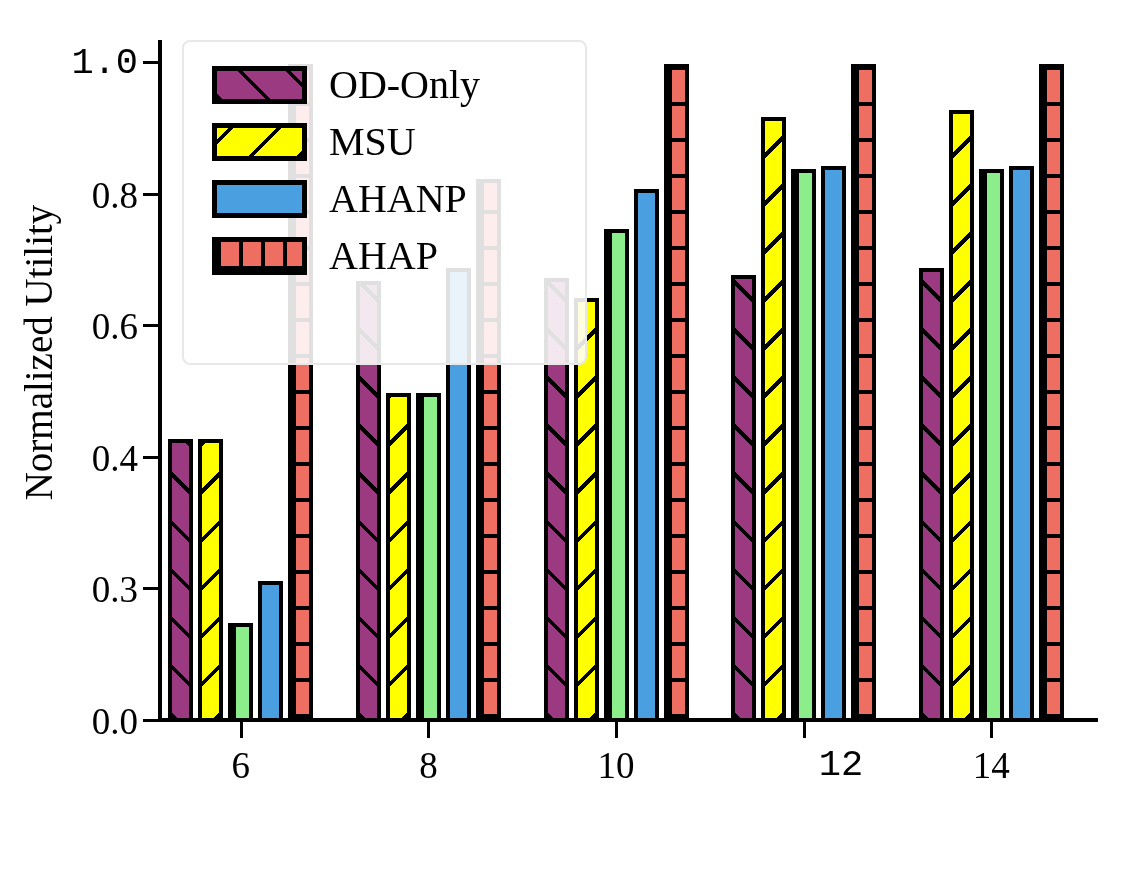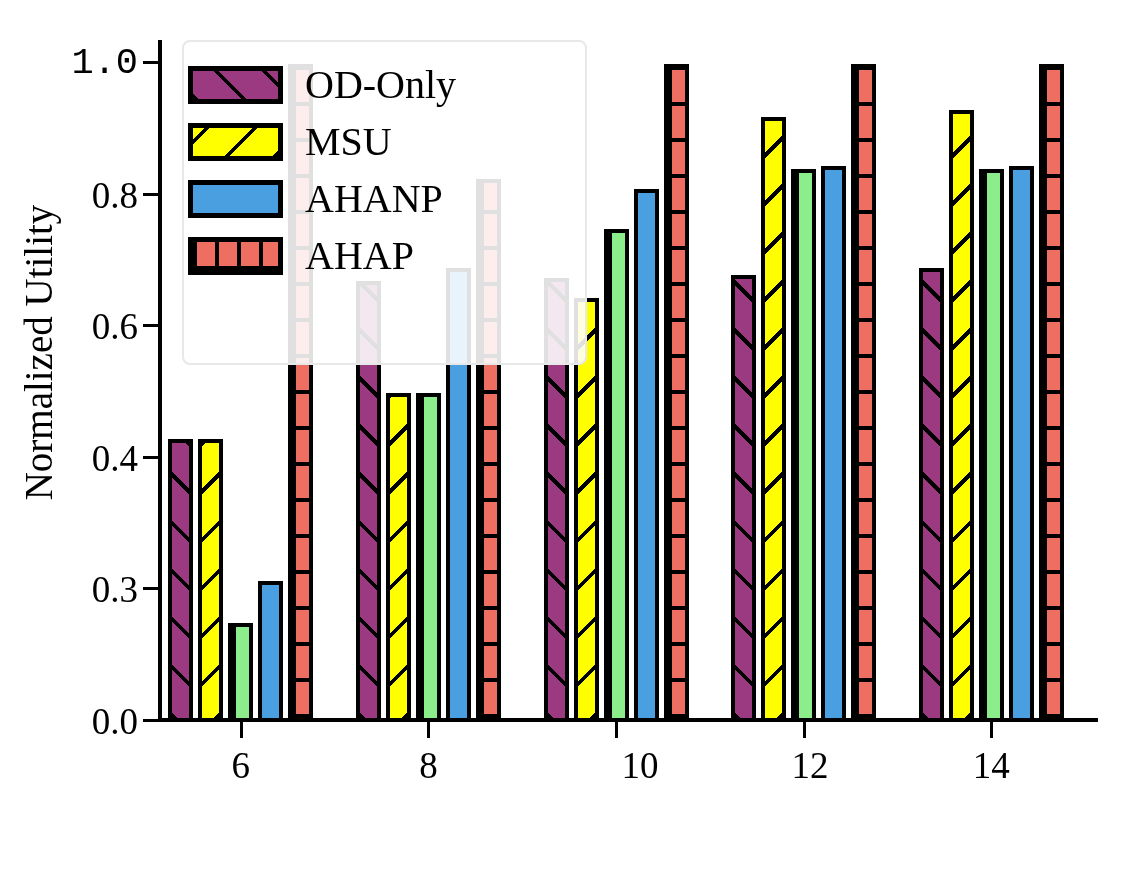--- a/index.html
+++ b/index.html
@@ -31,7 +31,7 @@
 
   
   #legend{position:absolute;left:182px;top:40px;width:405px;height:325px;background:rgba(255,255,255,.88);
-          border:2px solid #e8e8e8;border-radius:8px;box-sizing:border-box;padding:14px 4px;}
+          border:2px solid #e8e8e8;border-radius:8px;box-sizing:border-box;padding:14px 28px;}
   .legend-row{display:flex;align-items:center;height:57px;}
   .swatch{width:95px;height:38px;border:5px solid #000;box-sizing:border-box;margin-right:22px;flex:none;}
   .legend-text{font-size:40px;color:#000;line-height:1;}

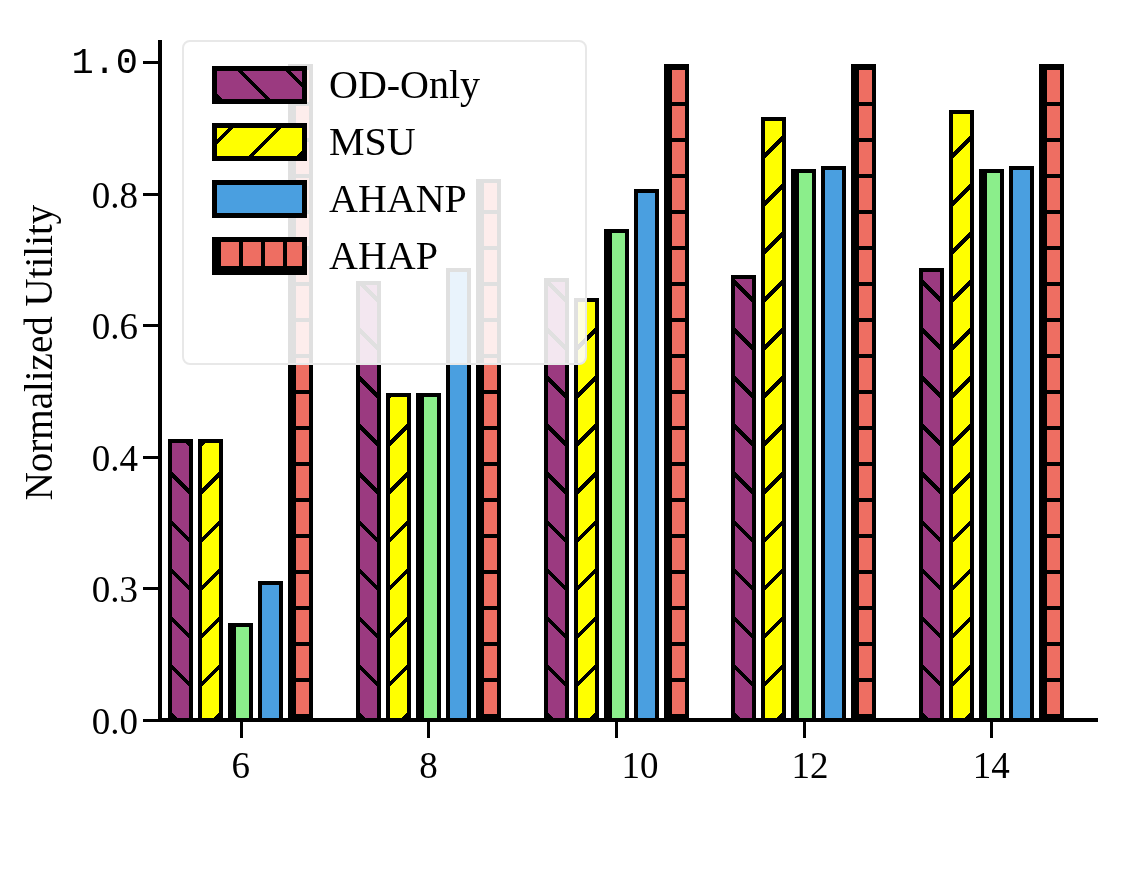--- a/index.html
+++ b/index.html
@@ -62,7 +62,7 @@
       <div class="xtick-mark" style="left: 427.4px;"></div>
       <div class="xtick-label" style="left: 428.4px;">8</div>
       <div class="xtick-mark" style="left: 615px;"></div>
-      <div class="xtick-label" style="left: 640px;">10</div>
+      <div class="xtick-label" style="left: 616px;">10</div>
       <div class="xtick-mark" style="left: 802.6px;"></div>
       <div class="xtick-label" style="left: 810px;">12</div>
       <div class="xtick-mark" style="left: 990.2px;"></div>

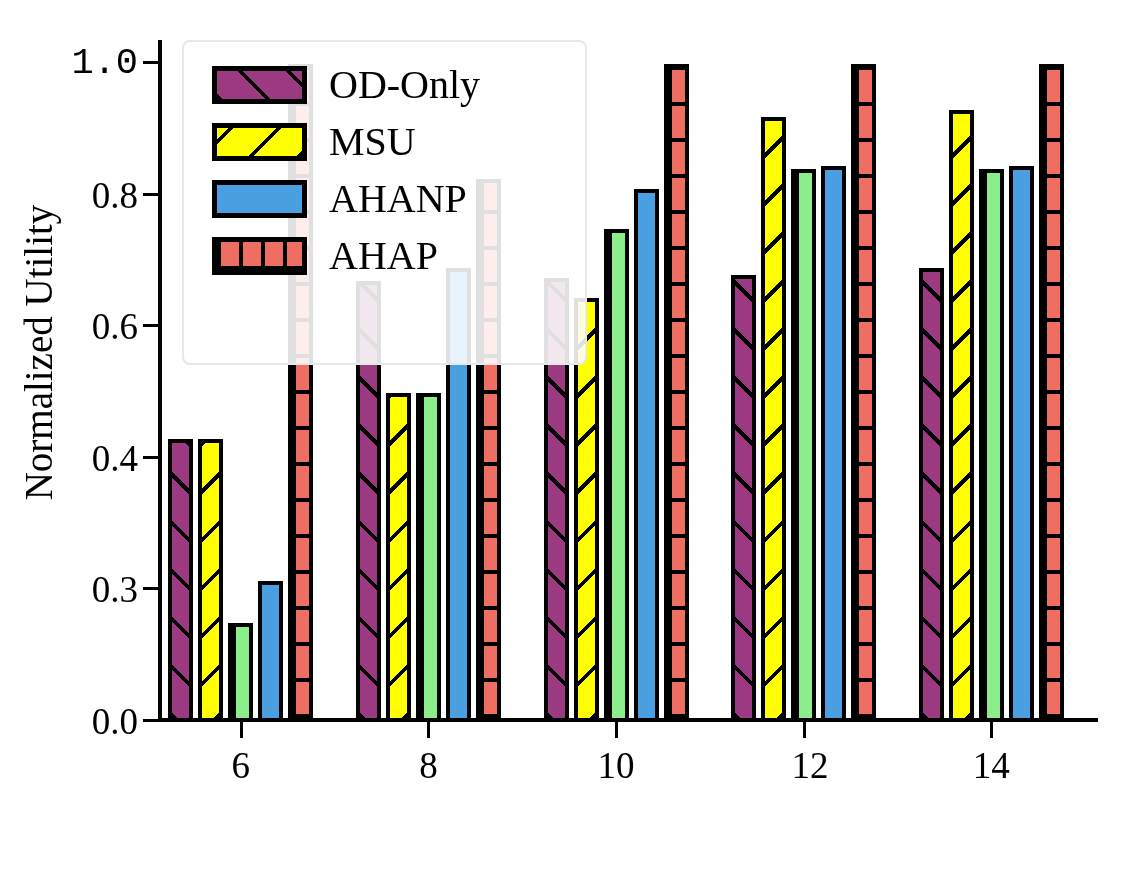--- a/index.html
+++ b/index.html
@@ -64,7 +64,7 @@
       <div class="xtick-mark" style="left: 615px;"></div>
       <div class="xtick-label" style="left: 616px;">10</div>
       <div class="xtick-mark" style="left: 802.6px;"></div>
-      <div class="xtick-label" style="left: 810px;">12</div>
+      <div class="xtick-label" style="left: 841px; font-family: Liberation Mono, monospace;">12</div>
       <div class="xtick-mark" style="left: 990.2px;"></div>
       <div class="xtick-label" style="left: 991.2px;">14</div>
     </div>

